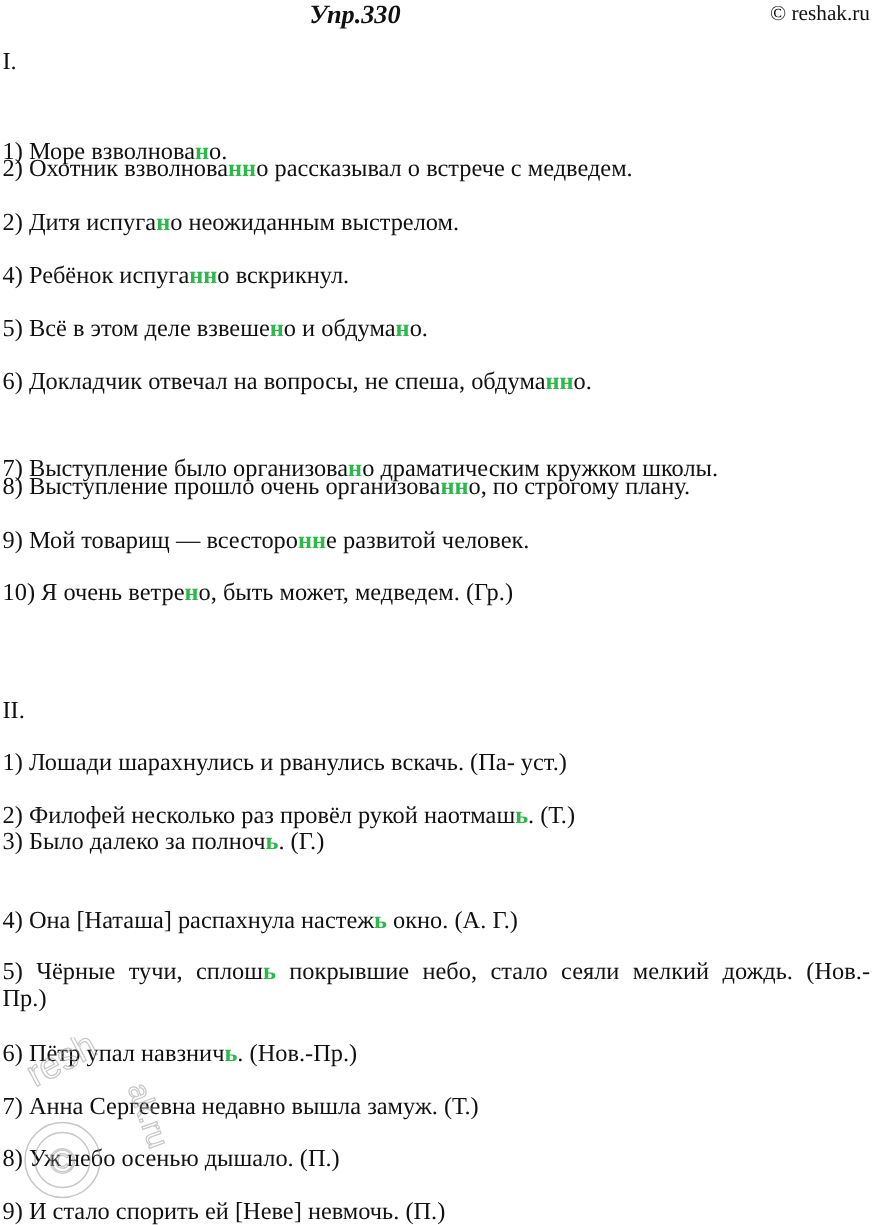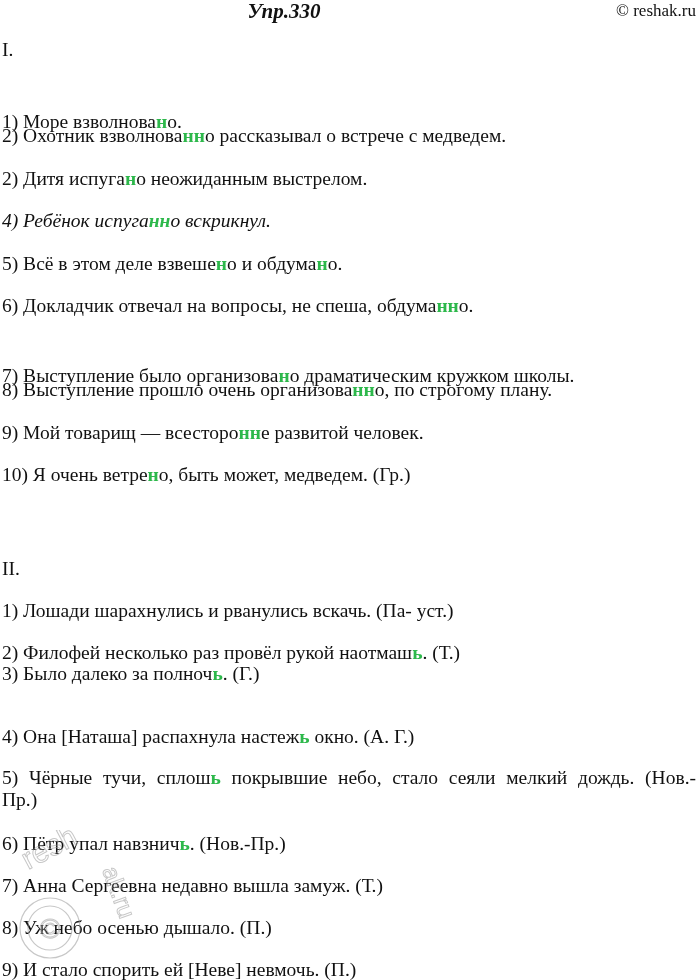--- a/index.html
+++ b/index.html
@@ -39,7 +39,7 @@
 
 <div class="line" style="top:167px;"><span>2) Дитя испуга</span><span class="hl">н</span><span>о неожиданным выстрелом.</span></div>
 
-<div class="line" style="top:209px;font-style:italic;"><span>4) Ребёнок испуга</span><span class="hl">нн</span><span>о вскрикнул.</span></div>
+<div class="line" style="top:209px;"><span>4) Ребёнок испуга</span><span class="hl">нн</span><span>о вскрикнул.</span></div>
 
 <div class="line" style="top:252px;"><span>5) Всё в этом деле взвеше</span><span class="hl">н</span><span>о и обдума</span><span class="hl">н</span><span>о.</span></div>
 

